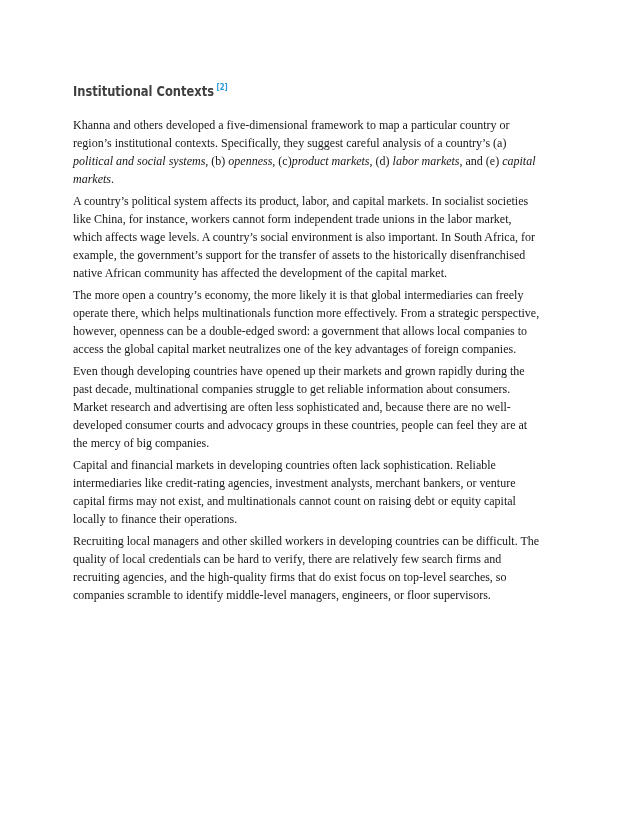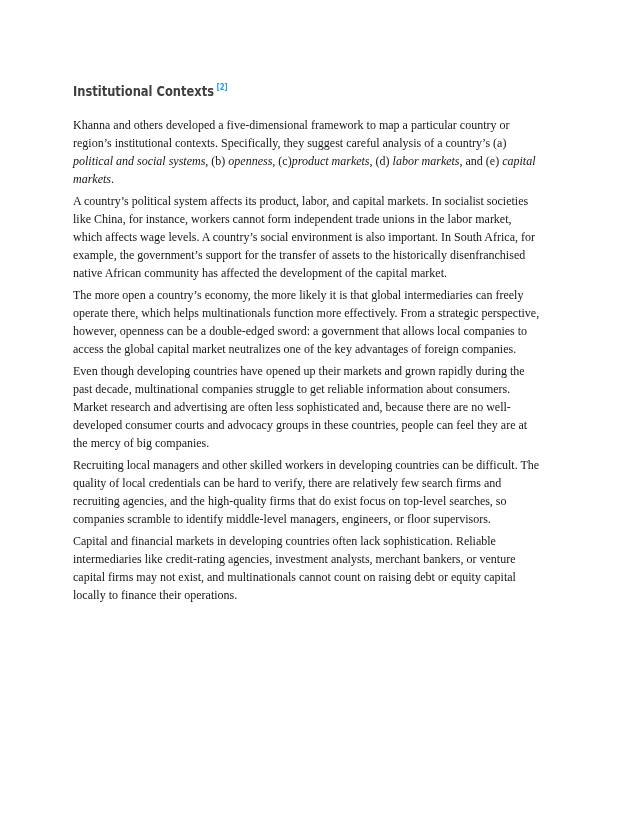--- a/index.html
+++ b/index.html
@@ -91,8 +91,8 @@
         <p><span>A country’s political system affects its product, labor, and capital markets. In socialist societies like China, for instance, workers cannot form independent trade unions in the labor market, which affects wage levels. A country’s social environment is also important. In South Africa, for example, the government’s support for the transfer of assets to the historically disenfranchised native African community has affected the development of the capital market.</span></p>
         <p><span>The more open a country’s economy, the more likely it is that global intermediaries can freely operate there, which helps multinationals function more effectively. From a strategic perspective, however, openness can be a double-edged sword: a government that allows local companies to access the global capital market neutralizes one of the key advantages of foreign companies.</span></p>
         <p><span>Even though developing countries have opened up their markets and grown rapidly during the past decade, multinational companies struggle to get reliable information about consumers. Market research and advertising are often less sophisticated and, because there are no well-developed consumer courts and advocacy groups in these countries, people can feel they are at the mercy of big companies.</span></p>
+        <p><span>Capital and financial markets in developing countries often lack sophistication. Reliable intermediaries like credit-rating agencies, investment analysts, merchant bankers, or venture capital firms may not exist, and multinationals cannot count on raising debt or equity capital locally to finance their operations.</span></p>
         <p><span>Recruiting local managers and other skilled workers in developing countries can be difficult. The quality of local credentials can be hard to verify, there are relatively few search firms and recruiting agencies, and the high-quality firms that do exist focus on top-level searches, so companies scramble to identify middle-level managers, engineers, or floor supervisors.</span></p>
-        <p><span>Capital and financial markets in developing countries often lack sophistication. Reliable intermediaries like credit-rating agencies, investment analysts, merchant bankers, or venture capital firms may not exist, and multinationals cannot count on raising debt or equity capital locally to finance their operations.</span></p>
       </div>
   </div>
 

